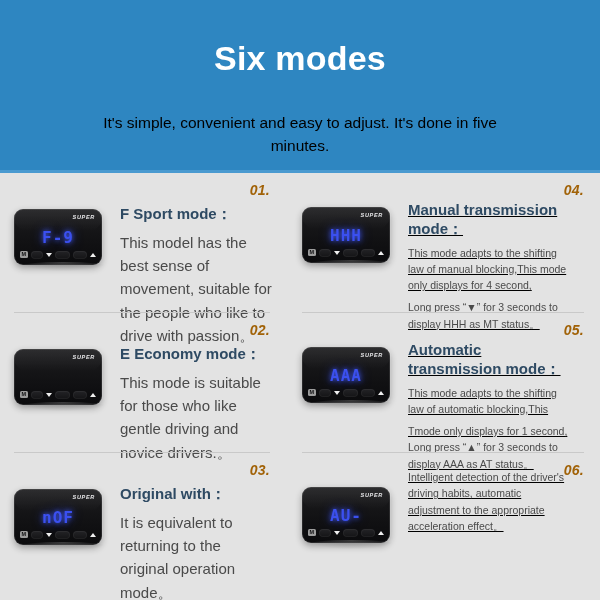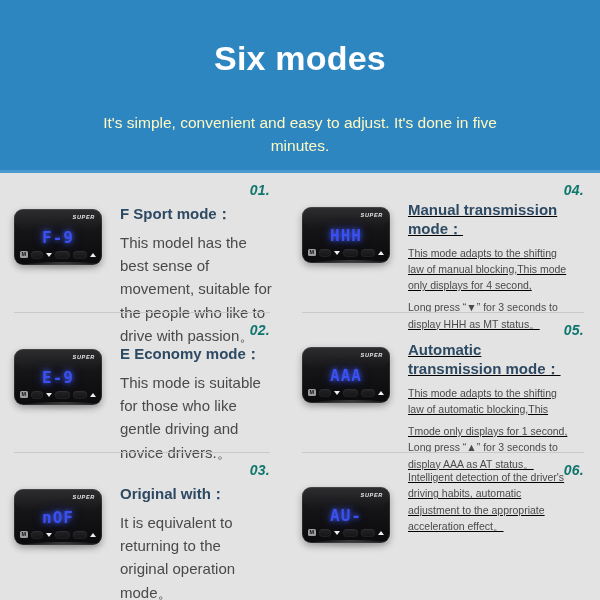--- a/index.html
+++ b/index.html
@@ -26,7 +26,7 @@
   .header-sub{
     margin-top:37px;
     width:440px;text-align:center;
-    font-size:15.5px;color:#fef9c3;line-height:1.45;font-weight:400;
+    font-size:15.5px;color:#000000;line-height:1.45;font-weight:400;
   }
   .header-rule{
     position:absolute;left:0;top:170px;width:600px;height:3px;background:#4a9ad0;

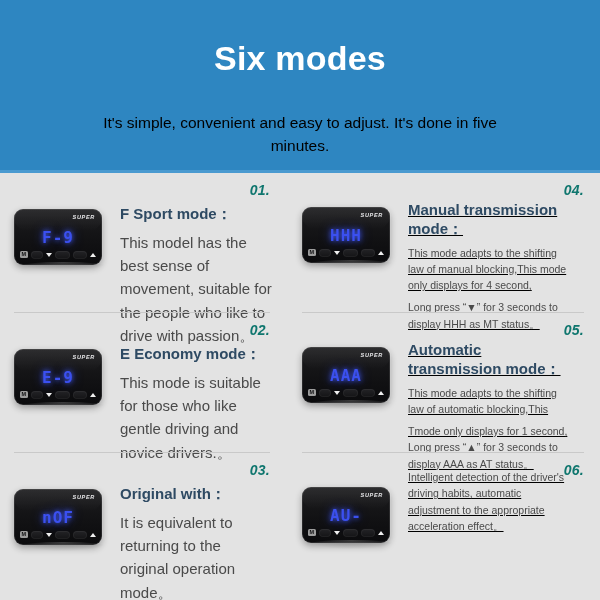--- a/index.html
+++ b/index.html
@@ -124,7 +124,7 @@
   .text-block{flex:1 1 auto;position:relative;padding-top:14px;padding-right:6px;}
   .num{
     position:absolute;right:22px;top:9px;
-    font-size:14px;font-style:italic;font-weight:bold;color:#0f766e;
+    font-size:14px;font-style:italic;font-weight:bold;color:#a16207;
     letter-spacing:.3px;
   }
   .col2 .num{right:8px;}

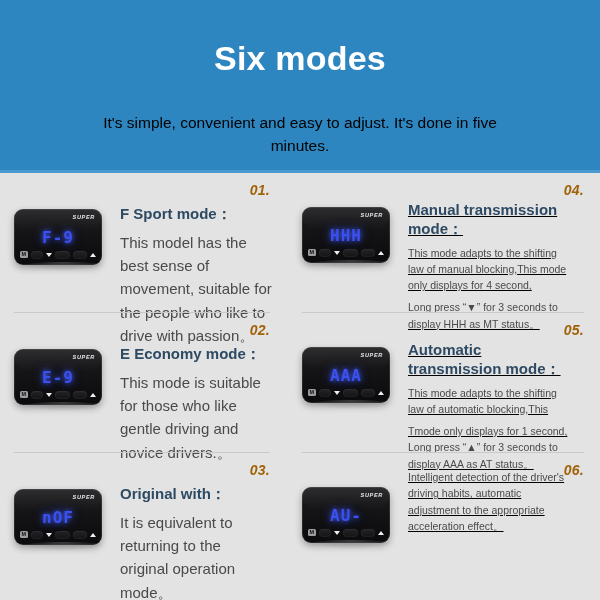--- a/index.html
+++ b/index.html
@@ -221,9 +221,6 @@
               <div class="device">
                 <div class="device-sheen"></div>
                 <div class="device-brand">SUPER</div>
-                <div class="device-screen">
-                  <div class="device-digits">E-9</div>
-                </div>
                 <div class="device-buttons">
                   <div class="btn-m">M</div>
                   <div class="btn-bar bar-a"></div>

